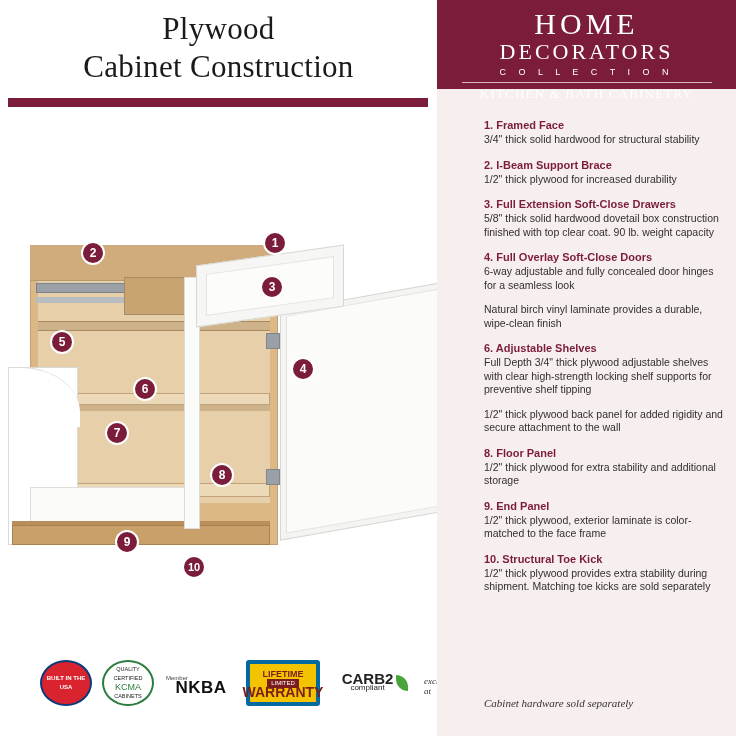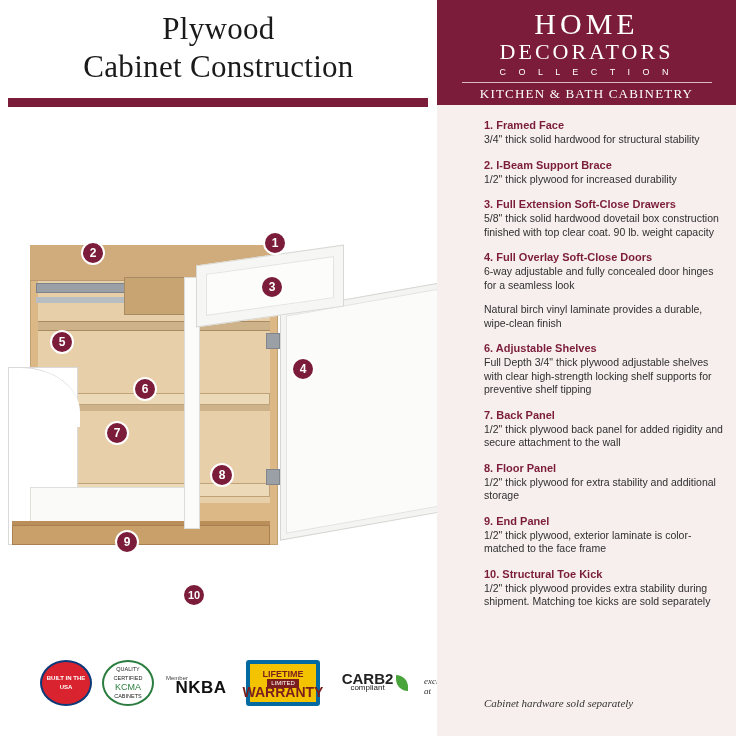--- a/index.html
+++ b/index.html
@@ -24,7 +24,7 @@
   
   .right-pane { position:absolute; left:437px; top:0; width:299px; height:736px; background:#f7eeee; }
   .logo-block {
-    position:absolute; left:0; top:0; width:299px; height:105px; background:#7b1d3a; color:#fff;
+    position:absolute; left:0; top:0; width:299px; height:89px; background:#7b1d3a; color:#fff;
     text-align:center; padding-top:8px;
   }
   .logo-home {

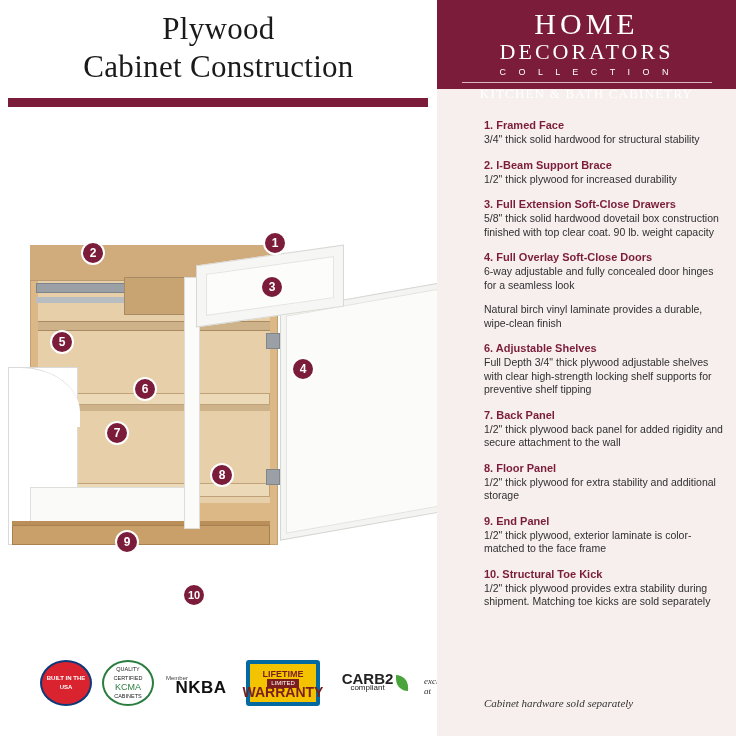--- a/index.html
+++ b/index.html
@@ -306,7 +306,6 @@
       <div class="feature-desc">Full Depth 3/4" thick plywood adjustable shelves with clear high-strength locking shelf supports for preventive shelf tipping</div>
     </div>
     <div class="feature">
-      <div class="feature-title">7. Back Panel</div>
       <div class="feature-desc">1/2" thick plywood back panel for added rigidity and secure attachment to the wall</div>
     </div>
     <div class="feature">

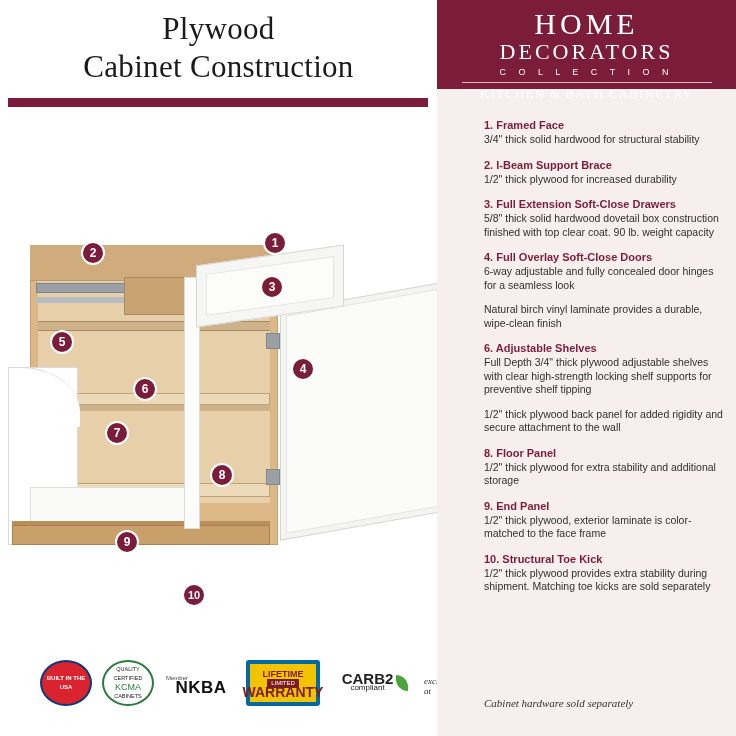--- a/index.html
+++ b/index.html
@@ -238,7 +238,7 @@
       <div class="callout" style="left:97px;top:196px;">7</div>
       <div class="callout" style="left:202px;top:238px;">8</div>
       <div class="callout" style="left:107px;top:305px;">9</div>
-      <div class="callout small-num" style="left:174px;top:330px;margin-top:28px;">10</div>
+      <div class="callout small-num" style="left:174px;top:330px;">10</div>
     </div>
 
     <div class="badges">

